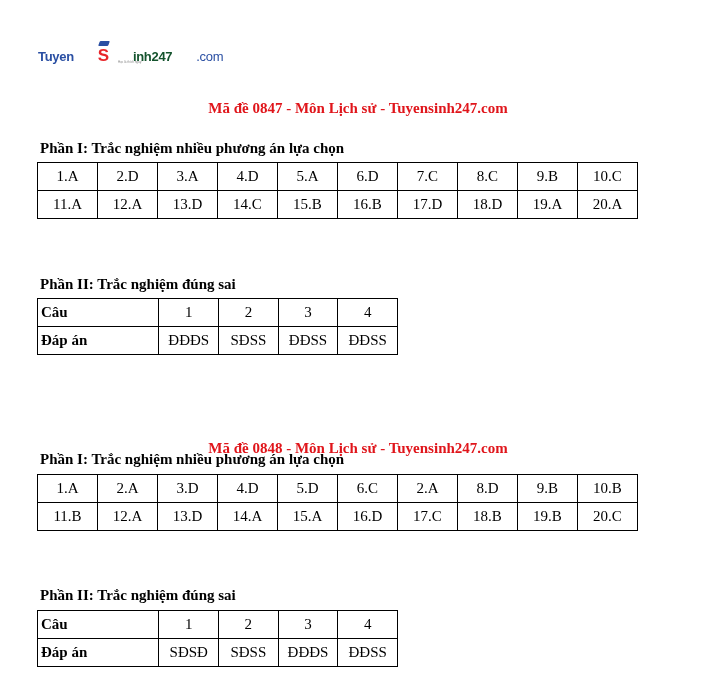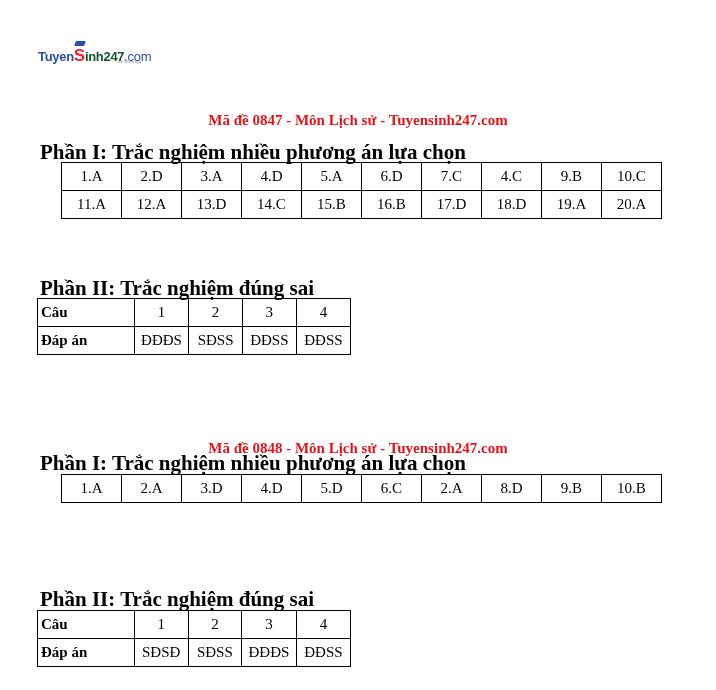--- a/index.html
+++ b/index.html
@@ -6,7 +6,7 @@
   body { width:716px; height:690px; position:relative; overflow:hidden;
          font-family:"Liberation Serif", "DejaVu Serif", serif; color:#000; }
   .logo { position:absolute; left:38px; top:42px; height:22px; display:flex; align-items:flex-end;
-          font-family:"Liberation Sans", "DejaVu Sans", sans-serif; font-weight:bold; font-size:13px; letter-spacing:-0.3px; }
+          font-family:"Liberation Sans", "DejaVu Sans", sans-serif; font-weight:bold; font-size:13px; letter-spacing:-0.3px;gap:24px; }
   .logo .l1 { color:#2a4fa3; }
   .logo .l2 { color:#e8262b; font-size:17px; line-height:17px; position:relative; }
   .logo .l2 .cap { position:absolute; left:1px; top:-6px; width:10px; height:5px; background:#2a4fa3; transform:skewX(-20deg); border-radius:1px; }

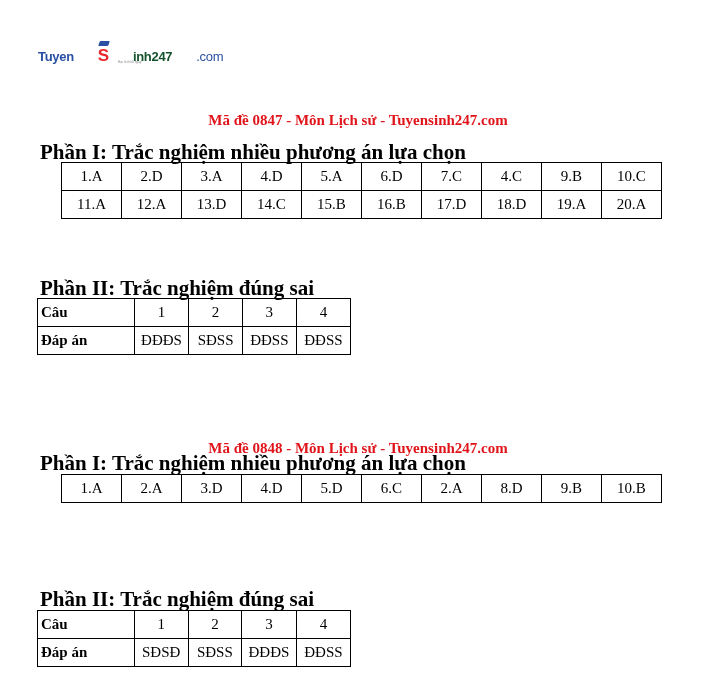--- a/index.html
+++ b/index.html
@@ -37,7 +37,7 @@
 </div>
 <div class="logo-tag">Học là thích ngay!</div>
 
-<div class="title" style="top:112px;">Mã đề 0847 - Môn Lịch sử - Tuyensinh247.com</div>
+<div class="title" style="top:100px;">Mã đề 0847 - Môn Lịch sử - Tuyensinh247.com</div>
 <div class="heading" style="top:140px;">Phần I: Trắc nghiệm nhiều phương án lựa chọn</div>
 <table class="p1" style="top:162px;">
   <tbody>

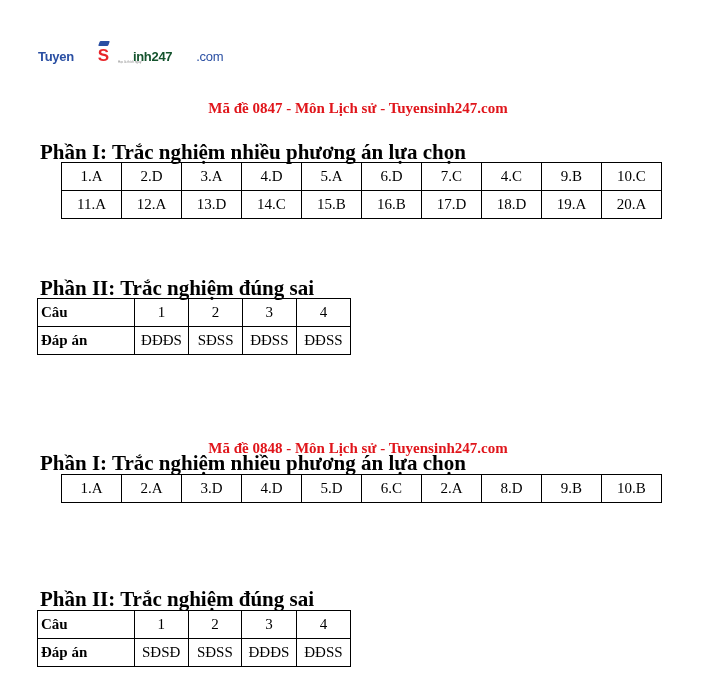--- a/index.html
+++ b/index.html
@@ -16,7 +16,7 @@
 
   .title { position:absolute; left:0; width:716px; text-align:center; color:#e0151b;
            font-weight:bold; font-size:15px; }
-  .heading { position:absolute; left:40px; font-weight:bold; font-size:21px; }
+  .heading { position:absolute; left:40px; font-weight:bold; font-size:15px; }
 
   table { position:absolute; border-collapse:collapse; font-size:15px; }
   td { border:1px solid #000; height:27px; padding:0; text-align:center; vertical-align:middle; }

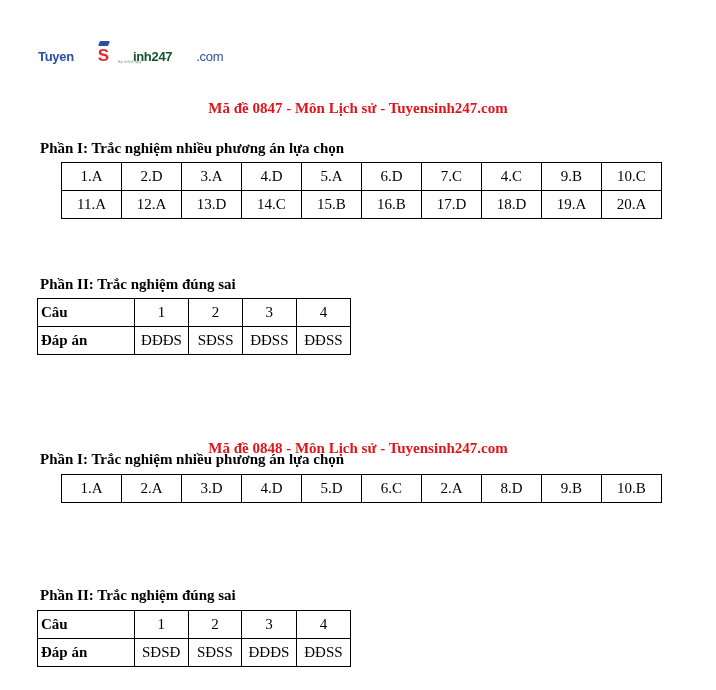--- a/index.html
+++ b/index.html
@@ -20,7 +20,7 @@
 
   table { position:absolute; border-collapse:collapse; font-size:15px; }
   td { border:1px solid #000; height:27px; padding:0; text-align:center; vertical-align:middle; }
-  table.p1 { left:37px; width:601px;margin-left:24px; }
+  table.p1 { left:37px; width:601px; }
   table.p1 td { width:59px; }
   table.p2 { left:37px; width:314px; }
   table.p2 td.lbl { width:119px; text-align:left; padding-left:3px; font-weight:bold; }

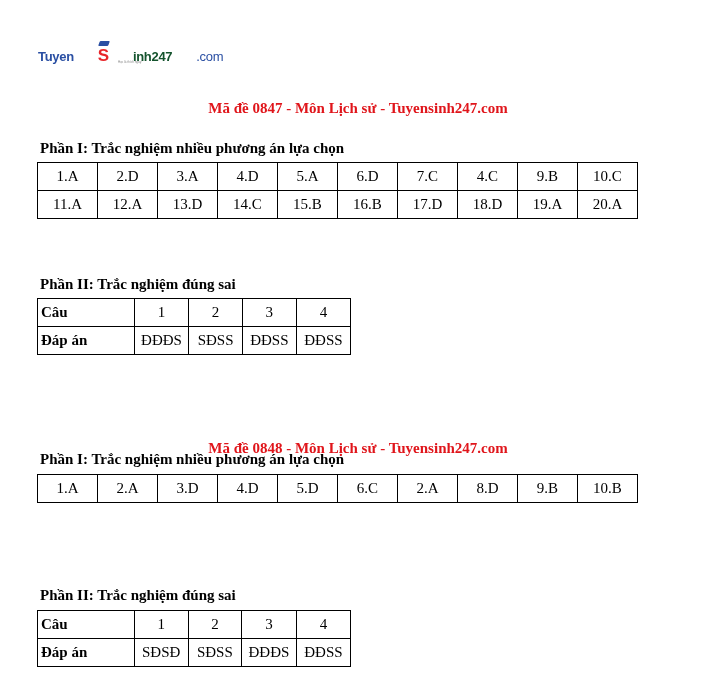--- a/index.html
+++ b/index.html
@@ -49,7 +49,7 @@
     <td>5.A</td>
     <td>6.D</td>
     <td>7.C</td>
-    <td>4.C</td>
+    <td>8.C</td>
     <td>9.B</td>
     <td>10.C</td>
   </tr>

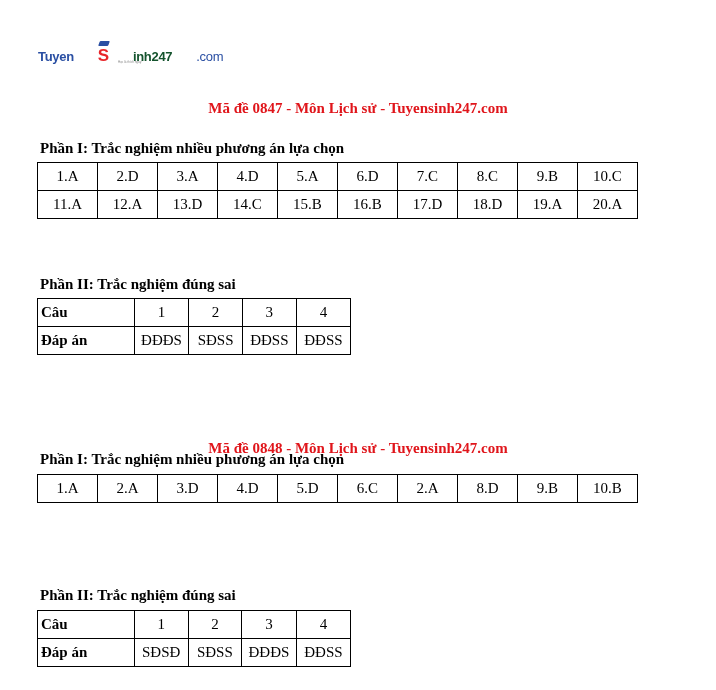--- a/index.html
+++ b/index.html
@@ -22,7 +22,7 @@
   td { border:1px solid #000; height:27px; padding:0; text-align:center; vertical-align:middle; }
   table.p1 { left:37px; width:601px; }
   table.p1 td { width:59px; }
-  table.p2 { left:37px; width:314px; }
+  table.p2 { left:37px; width:361px; }
   table.p2 td.lbl { width:119px; text-align:left; padding-left:3px; font-weight:bold; }
   table.p2 td.v { width:59px; }
 </style>

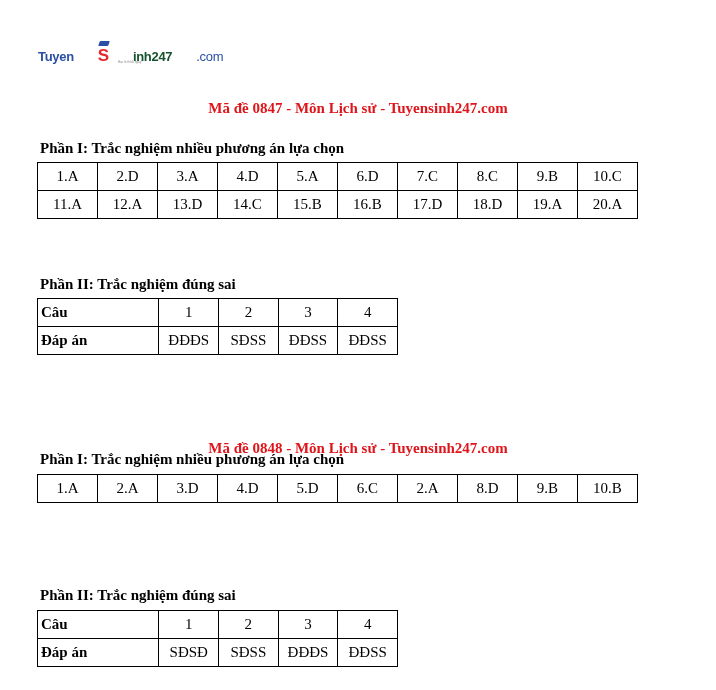--- a/index.html
+++ b/index.html
@@ -104,6 +104,18 @@
     <td>9.B</td>
     <td>10.B</td>
   </tr>
+  <tr>
+    <td>11.B</td>
+    <td>12.A</td>
+    <td>13.D</td>
+    <td>14.A</td>
+    <td>15.A</td>
+    <td>16.D</td>
+    <td>17.C</td>
+    <td>18.B</td>
+    <td>19.B</td>
+    <td>20.C</td>
+  </tr>
 </tbody>
   </table>
 

